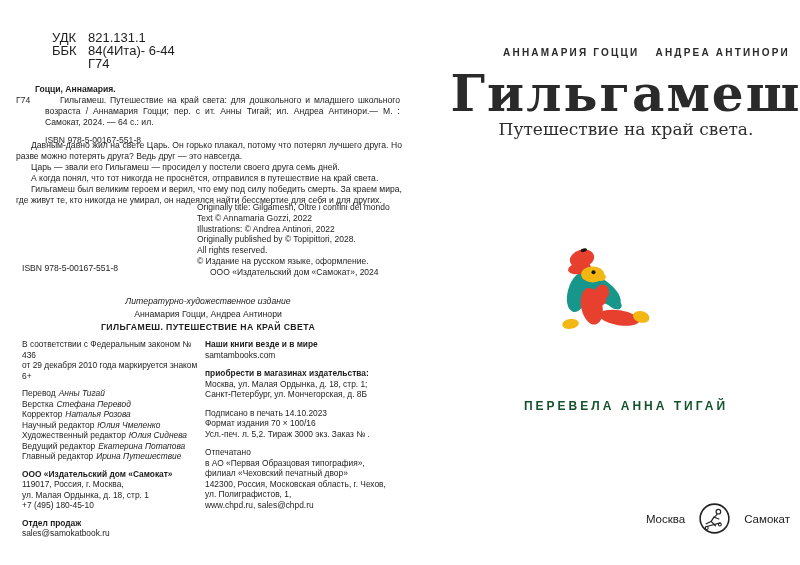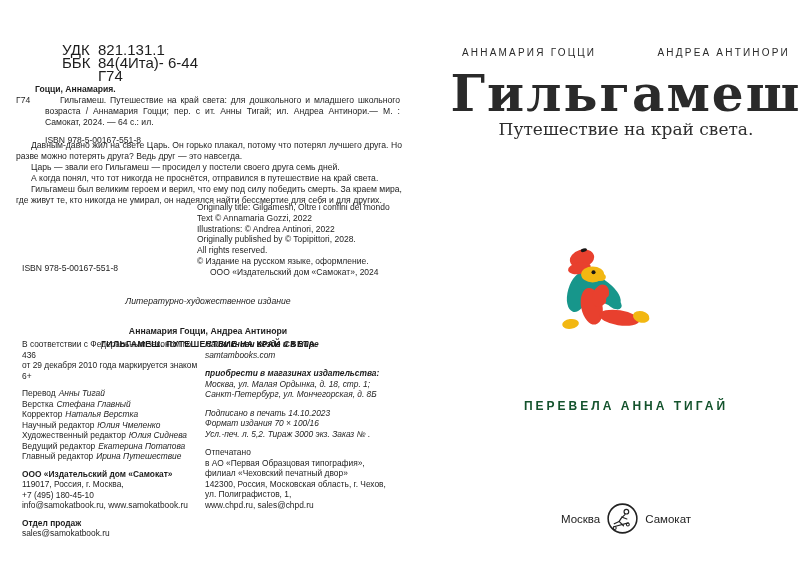--- a/index.html
+++ b/index.html
@@ -12,8 +12,8 @@
   .abs { position:absolute; }
 
   
-  #class-block { left:62px; top:31px; font-size:15px; line-height:13px;
-    display:grid; grid-template-columns:36px auto;margin-top:12px; }
+  #class-block { left:52px; top:31px; font-size:13px; line-height:13px;
+    display:grid; grid-template-columns:36px auto; }
   #catalog { left:16px; top:84px; width:384px; font-size:8.6px; line-height:11px; }
   .catalog-heading { font-weight:bold; margin-left:19px; }
   .catalog-entry { position:relative; padding-left:29px; text-indent:15px; text-align:justify; }

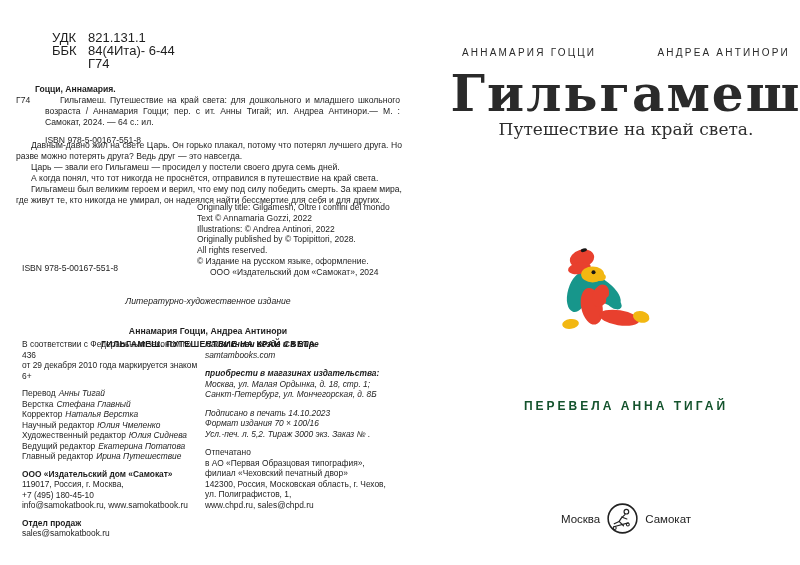--- a/index.html
+++ b/index.html
@@ -41,8 +41,8 @@
   .credit-name { font-style:italic; margin-left:3px; }
 
   
-  #rp-authors { left:462px; top:47px; width:328px; display:flex; justify-content:space-between; gap:16px;
-    font-size:10px; font-weight:normal; letter-spacing:2.2px; color:#2a2a2a; white-space:nowrap; }
+  #rp-authors { left:462px; top:47px; width:328px; display:flex; justify-content:flex-end; gap:16px;
+    font-size:10px; font-weight:bold; letter-spacing:2.2px; color:#2a2a2a; white-space:nowrap; }
   #rp-title { left:450px; top:64px; width:352px; text-align:center;
     font-family:"DejaVu Serif","Liberation Serif",serif; font-weight:bold;
     font-size:50px; letter-spacing:2px; color:#2a2a2a; }

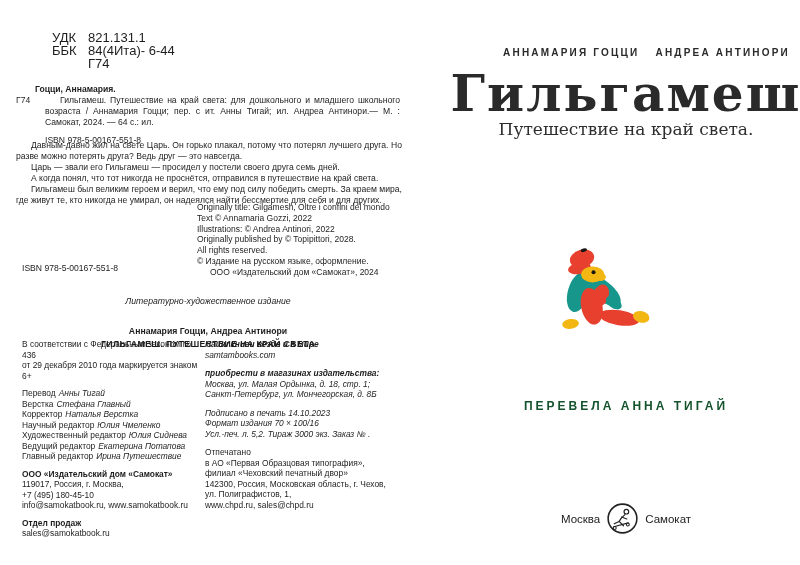--- a/index.html
+++ b/index.html
@@ -30,7 +30,7 @@
 
   #edition { left:16px; top:295px; width:384px; text-align:center; font-size:8.7px; line-height:12px; }
   .edition-type { font-style:italic; }
-  .edition-authors { font-weight:bold; margin-top:18px; }
+  .edition-authors { font-weight:normal; margin-top:1px; }
   .edition-title { font-weight:bold; letter-spacing:0.4px; margin-top:1px; }
 
   #col-left { left:22px; top:339px; width:180px; font-size:8.4px; line-height:10.5px; }

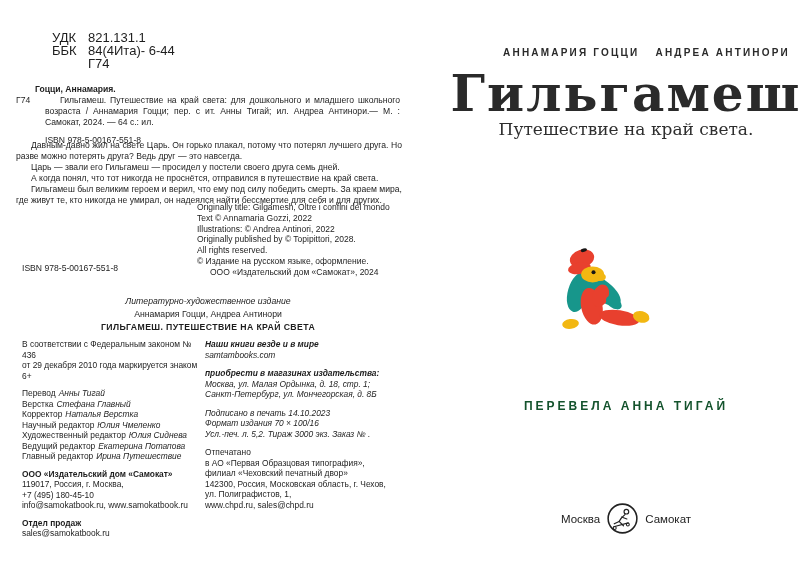--- a/index.html
+++ b/index.html
@@ -35,7 +35,7 @@
 
   #col-left { left:22px; top:339px; width:180px; font-size:8.4px; line-height:10.5px; }
   #col-mid  { left:205px; top:339px; width:200px; font-size:8.4px; line-height:10.5px; }
-  .mb { margin-bottom:8px;font-style:italic; }
+  .mb { margin-bottom:8px; }
   .mb7 { margin-bottom:7px; }
   .bold { font-weight:bold; }
   .credit-name { font-style:italic; margin-left:3px; }

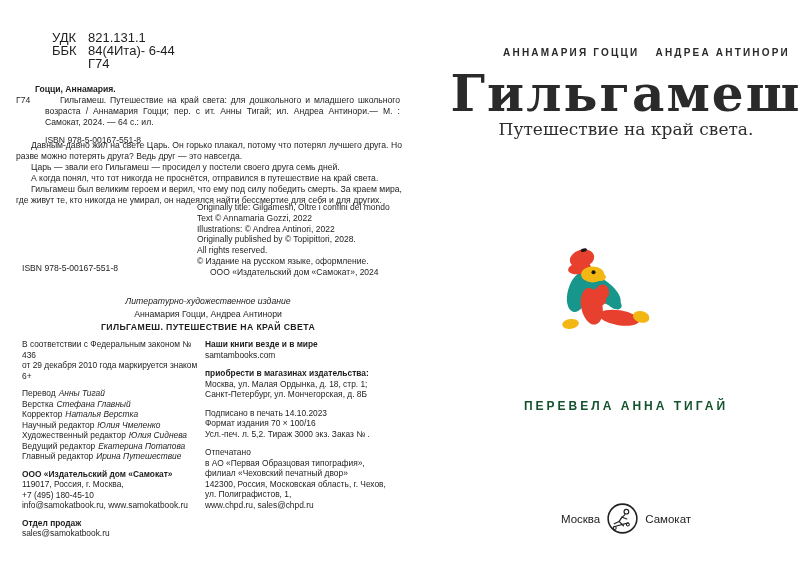--- a/index.html
+++ b/index.html
@@ -107,7 +107,7 @@
   </div>
   <div class="mb7">
     <div><span>Перевод</span><span class="credit-name">Анны Тигай</span></div>
-    <div><span>Верстка</span><span class="credit-name">Стефана Главный</span></div>
+    <div><span>Верстка</span><span class="credit-name">Стефана Перевод</span></div>
     <div><span>Корректор</span><span class="credit-name">Наталья Верстка</span></div>
     <div><span>Научный редактор</span><span class="credit-name">Юлия Чмеленко</span></div>
     <div><span>Художественный редактор</span><span class="credit-name">Юлия Сиднева</span></div>

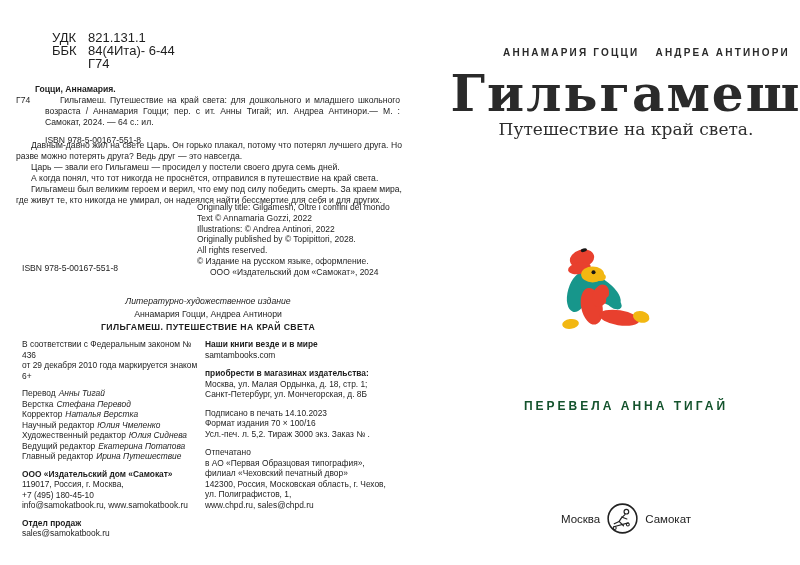--- a/index.html
+++ b/index.html
@@ -108,7 +108,7 @@
   <div class="mb7">
     <div><span>Перевод</span><span class="credit-name">Анны Тигай</span></div>
     <div><span>Верстка</span><span class="credit-name">Стефана Перевод</span></div>
-    <div><span>Корректор</span><span class="credit-name">Наталья Верстка</span></div>
+    <div><span>Корректор</span><span class="credit-name">Наталья Розова</span></div>
     <div><span>Научный редактор</span><span class="credit-name">Юлия Чмеленко</span></div>
     <div><span>Художественный редактор</span><span class="credit-name">Юлия Сиднева</span></div>
     <div><span>Ведущий редактор</span><span class="credit-name">Екатерина Потапова</span></div>

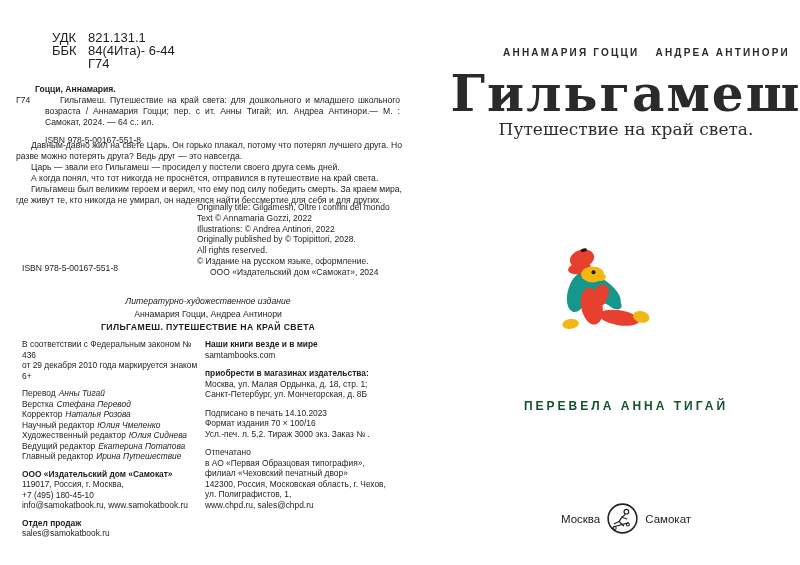--- a/index.html
+++ b/index.html
@@ -117,6 +117,7 @@
   <div class="mb7">
     <div class="bold">ООО «Издательский дом «Самокат»</div>
     <div>119017, Россия, г. Москва,</div>
+    <div>ул. Малая Ордынка, д. 18, стр. 1</div>
     <div>+7 (495) 180-45-10</div>
     <div>info@samokatbook.ru, www.samokatbook.ru</div>
   </div>

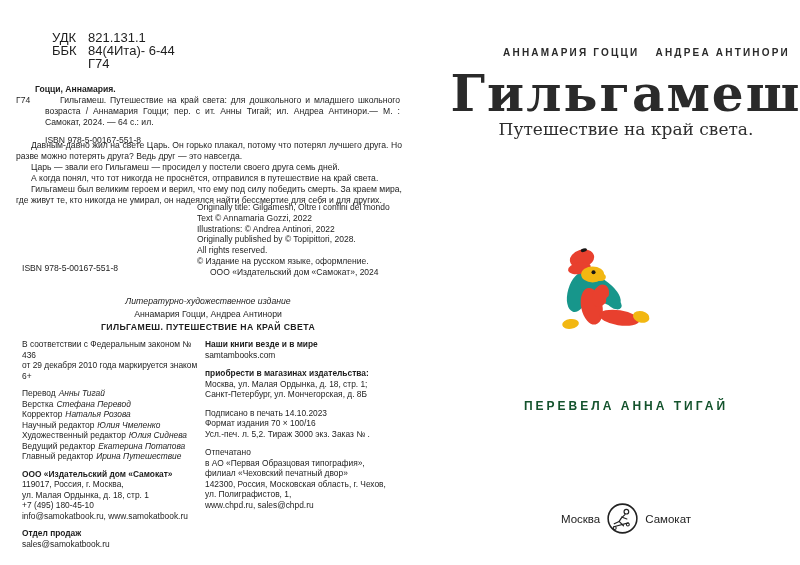--- a/index.html
+++ b/index.html
@@ -119,7 +119,6 @@
     <div>119017, Россия, г. Москва,</div>
     <div>ул. Малая Ордынка, д. 18, стр. 1</div>
     <div>+7 (495) 180-45-10</div>
-    <div>info@samokatbook.ru, www.samokatbook.ru</div>
   </div>
   <div>
     <div class="bold">Отдел продаж</div>

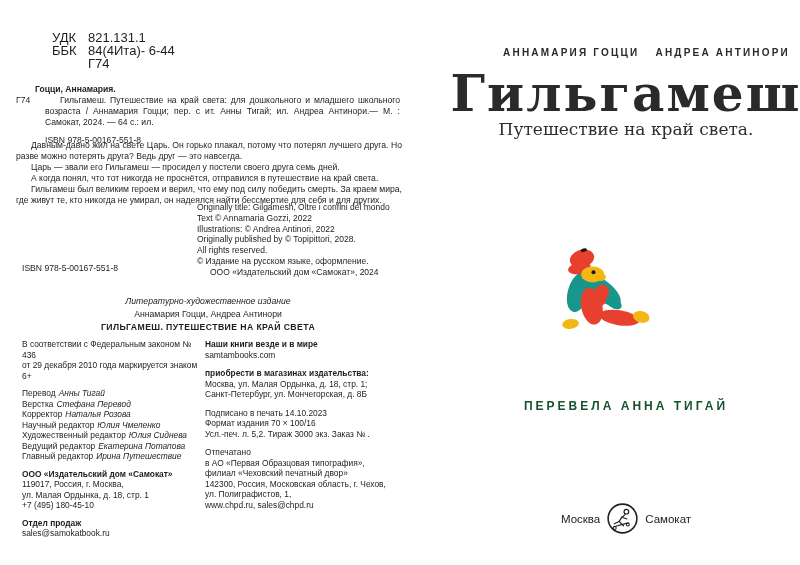--- a/index.html
+++ b/index.html
@@ -52,7 +52,7 @@
   #rp-translator { left:462px; top:399px; width:328px; text-align:center;
     font-size:12px; font-weight:bold; letter-spacing:3px; color:#14532d; white-space:nowrap; }
   #rp-footer { left:462px; top:502px; width:328px; display:flex; align-items:center;
-    justify-content:center; gap:6px; font-size:11.5px; color:#222; }
+    justify-content:flex-end; gap:13px; font-size:11.5px; color:#222; }
 </style>
 </head>
 <body>

